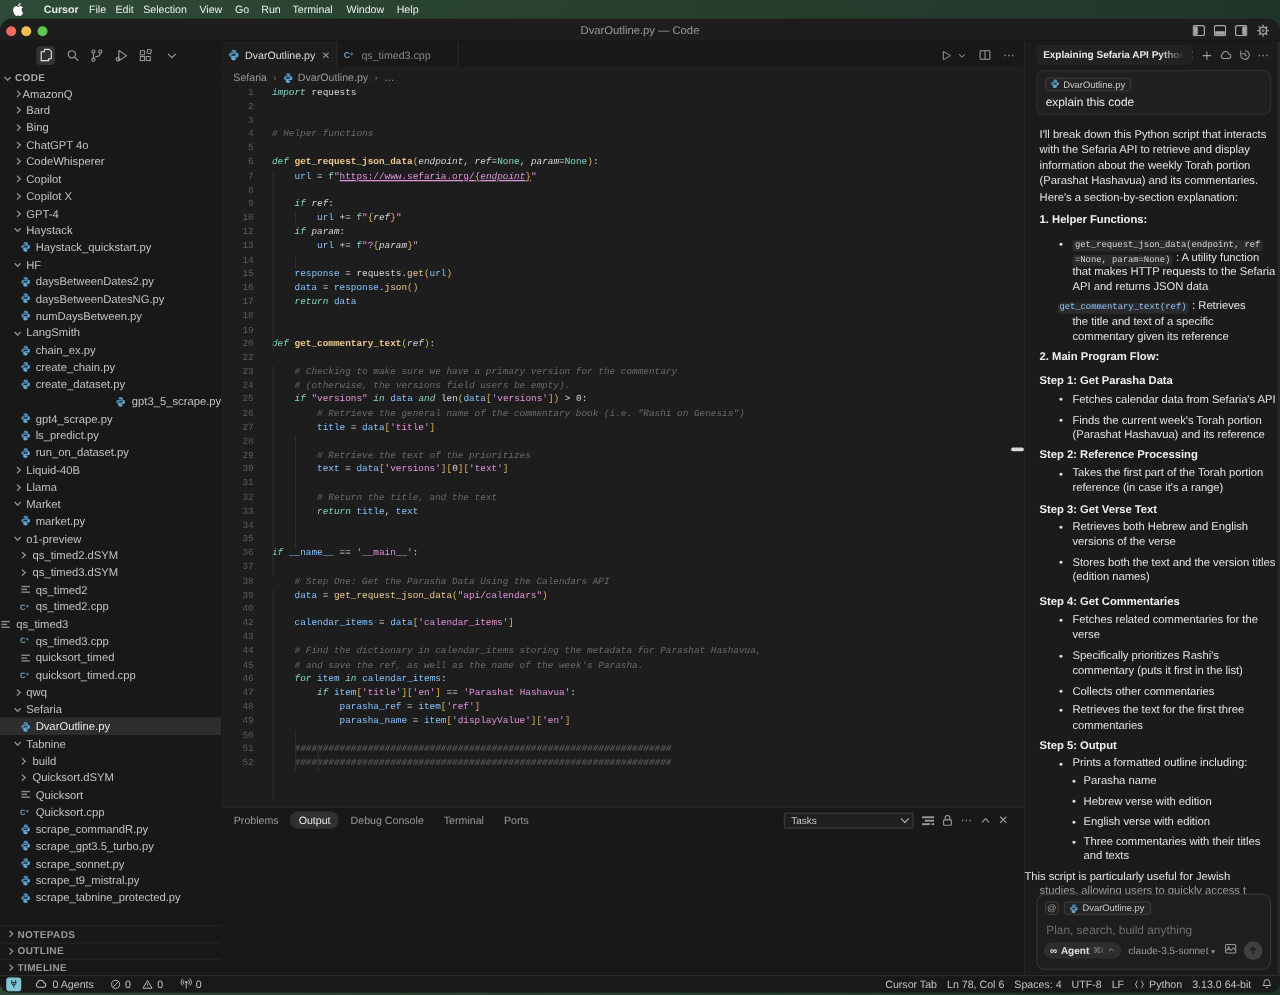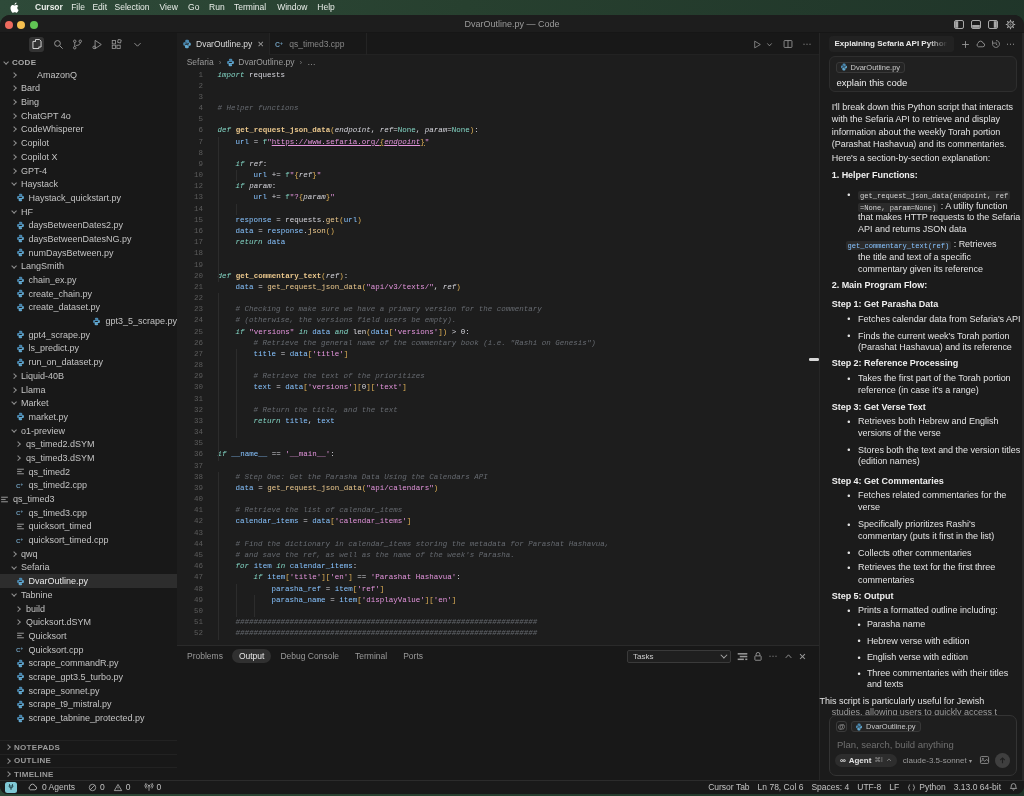--- a/index.html
+++ b/index.html
@@ -191,7 +191,7 @@
     <div class="tree">
       <div class="trow">
           <span class="chev" style="margin-left:10px;"></span>
-          <span style="margin-left:19px;">AmazonQ</span>
+          <span style="margin-left:0;">AmazonQ</span>
         </div>
       <div class="trow">
           <span class="chev" style="margin-left:10px;"></span>

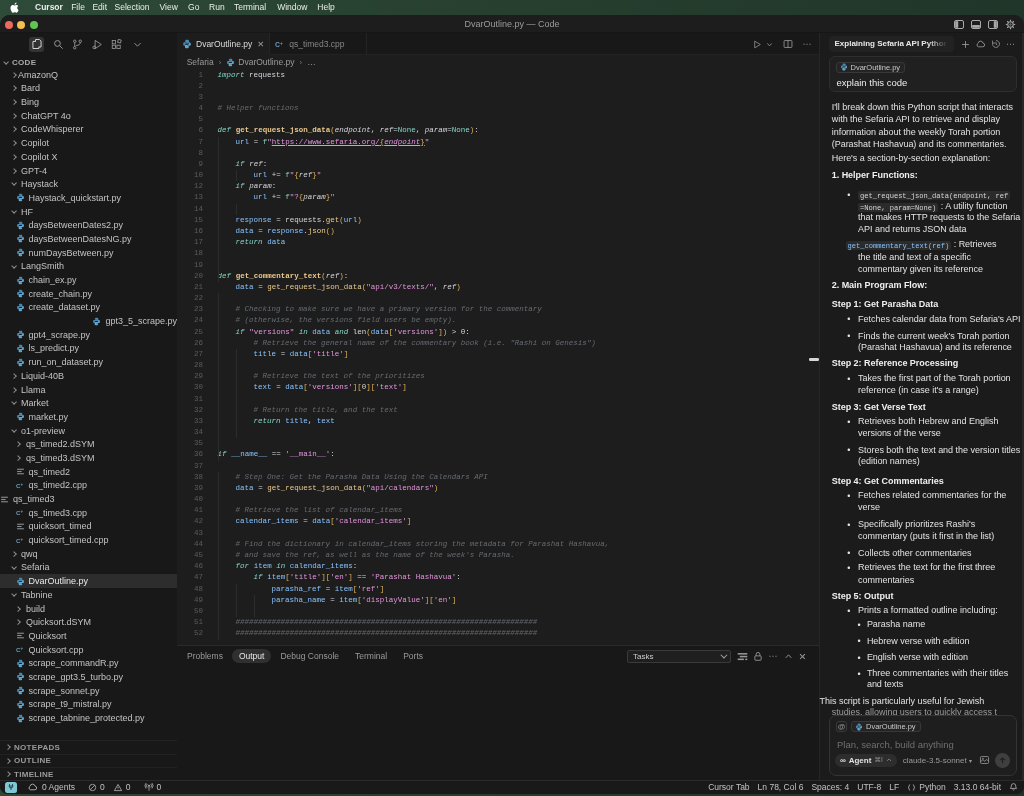--- a/index.html
+++ b/index.html
@@ -464,7 +464,6 @@
       <div class="cl"><span class="ln">18</span><span class="ct"></span></div>
       <div class="cl"><span class="ln">19</span><span class="ct"></span></div>
       <div class="cl"><span class="ln">20</span><span class="ct"><span class="k">def</span> <span class="fb">get_commentary_text</span><span class="b">(</span><span class="p">ref</span><span class="b">)</span>:</span></div>
-      <div class="cl"><span class="ln">21</span><span class="ct">    <span class="v">data</span> = <span class="f">get_request_json_data</span><span class="b">(</span><span class="s">"api/v3/texts/"</span>, <span class="p">ref</span><span class="b">)</span></span></div>
       <div class="cl"><span class="ln">22</span><span class="ct"></span></div>
       <div class="cl"><span class="ln">23</span><span class="ct">    <span class="c"># Checking to make sure we have a primary version for the commentary</span></span></div>
       <div class="cl"><span class="ln">24</span><span class="ct">    <span class="c"># (otherwise, the versions field users be empty).</span></span></div>

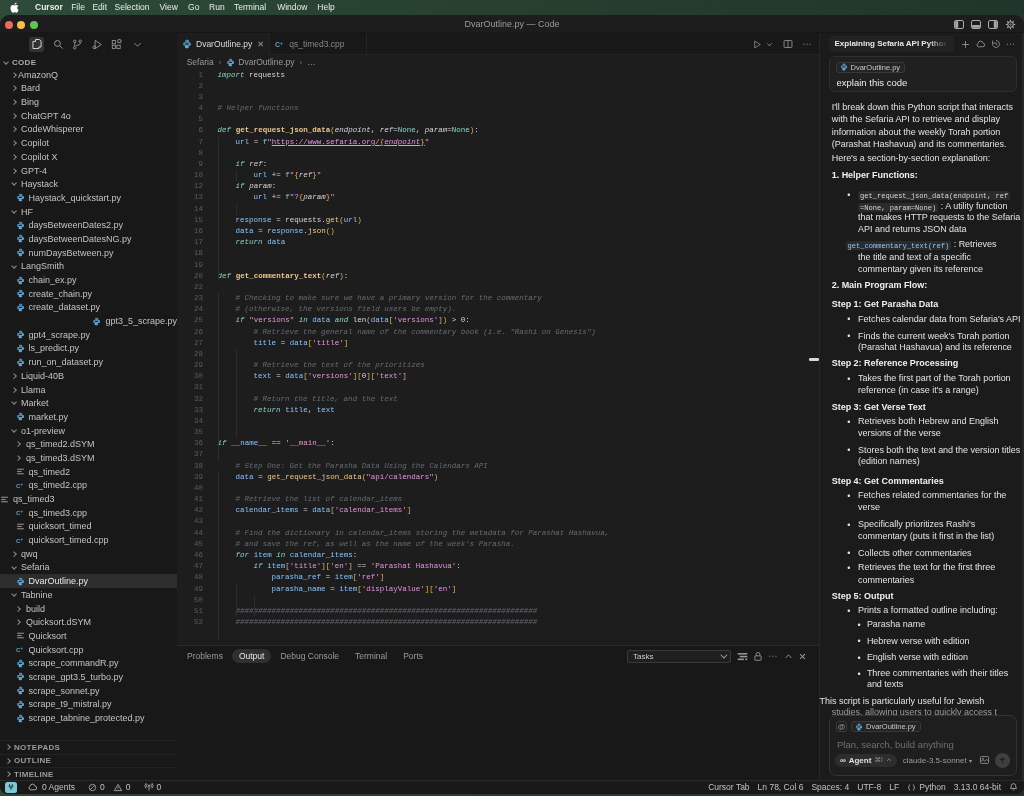--- a/index.html
+++ b/index.html
@@ -483,7 +483,6 @@
       <div class="cl"><span class="ln">38</span><span class="ct">    <span class="c"># Step One: Get the Parasha Data Using the Calendars API</span></span></div>
       <div class="cl"><span class="ln">39</span><span class="ct">    <span class="v">data</span> = <span class="f">get_request_json_data</span><span class="b">(</span><span class="s">"api/calendars"</span><span class="b">)</span></span></div>
       <div class="cl"><span class="ln">40</span><span class="ct"></span></div>
-      <div class="cl"><span class="ln">41</span><span class="ct">    <span class="c"># Retrieve the list of calendar_items</span></span></div>
       <div class="cl"><span class="ln">42</span><span class="ct">    <span class="v">calendar_items</span> = <span class="v">data</span><span class="b">[</span><span class="s">'calendar_items'</span><span class="b">]</span></span></div>
       <div class="cl"><span class="ln">43</span><span class="ct"></span></div>
       <div class="cl"><span class="ln">44</span><span class="ct">    <span class="c"># Find the dictionary in calendar_items storing the metadata for Parashat Hashavua,</span></span></div>

